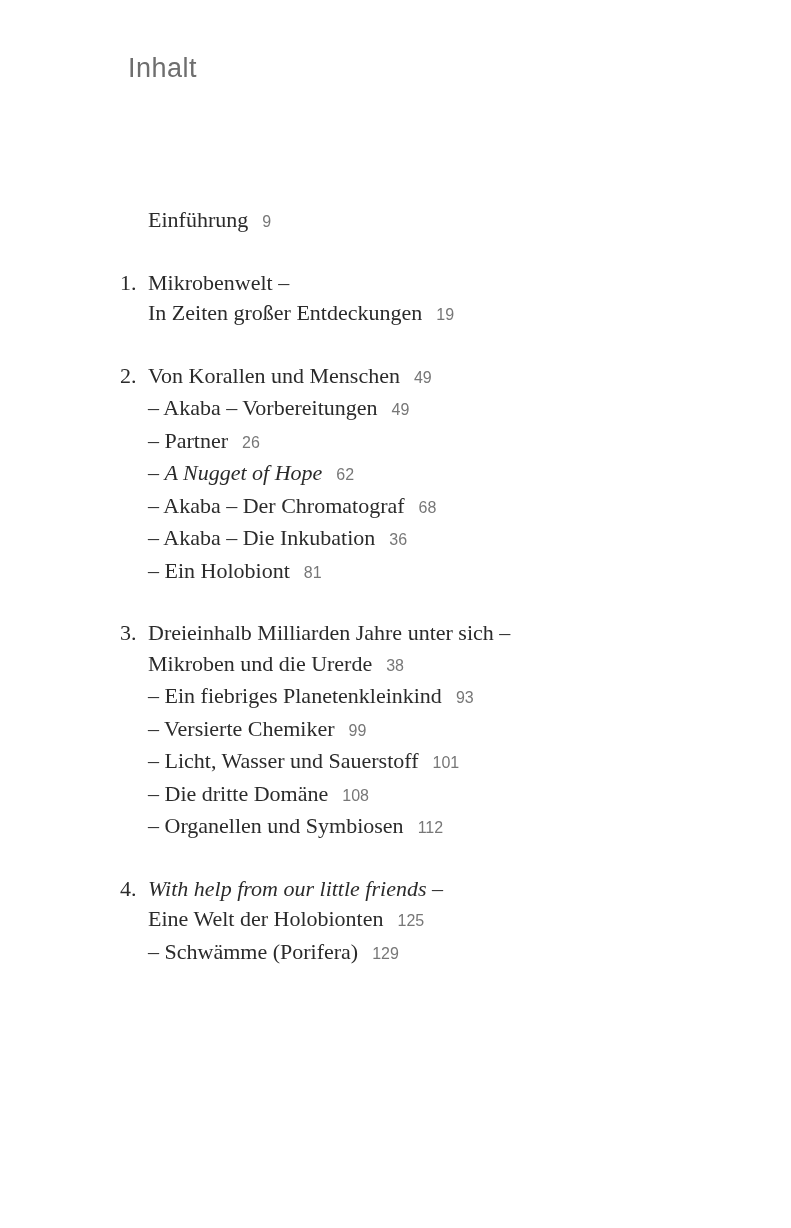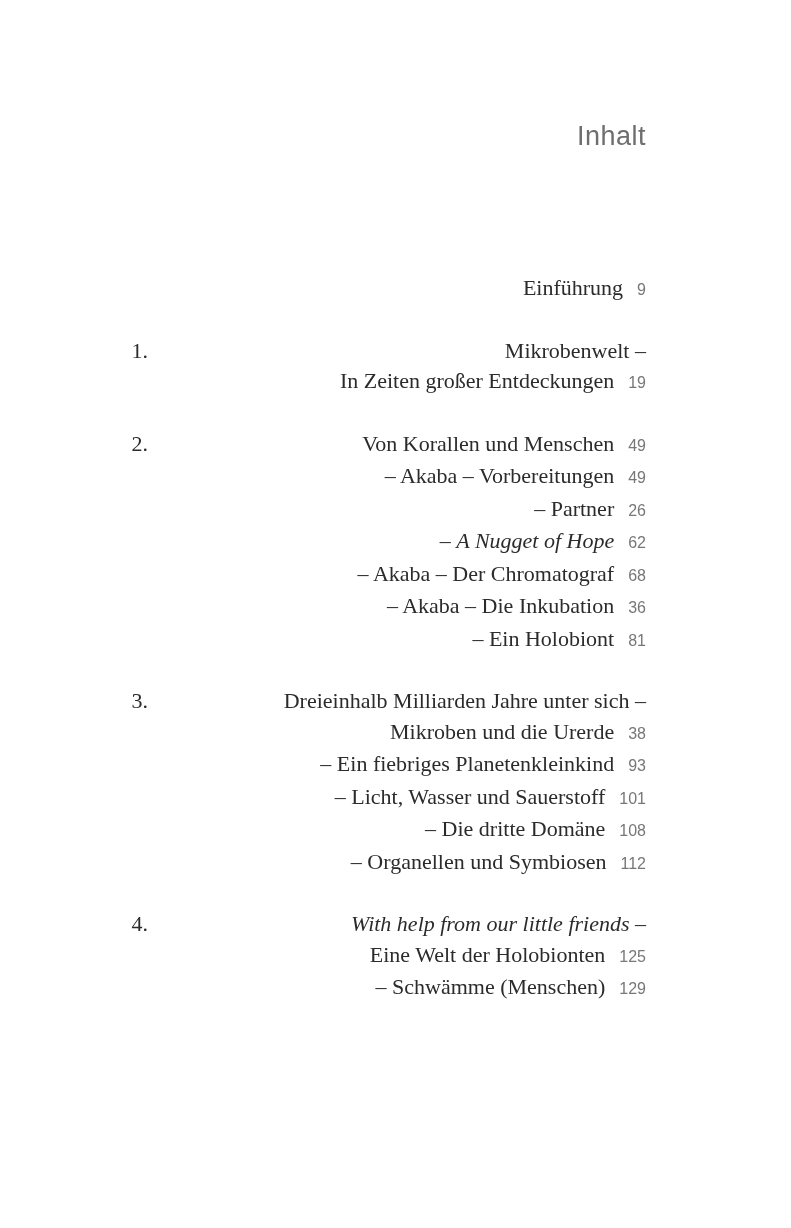--- a/index.html
+++ b/index.html
@@ -22,8 +22,7 @@
   .page {
     width: 706px;
     height: 1228px;
-    padding: 120px 60px 0 100px;
-    text-align: right;
+    padding: 52px 60px 0 100px;
   }
   .page-title {
     font-family: "Liberation Sans", "DejaVu Sans", sans-serif;

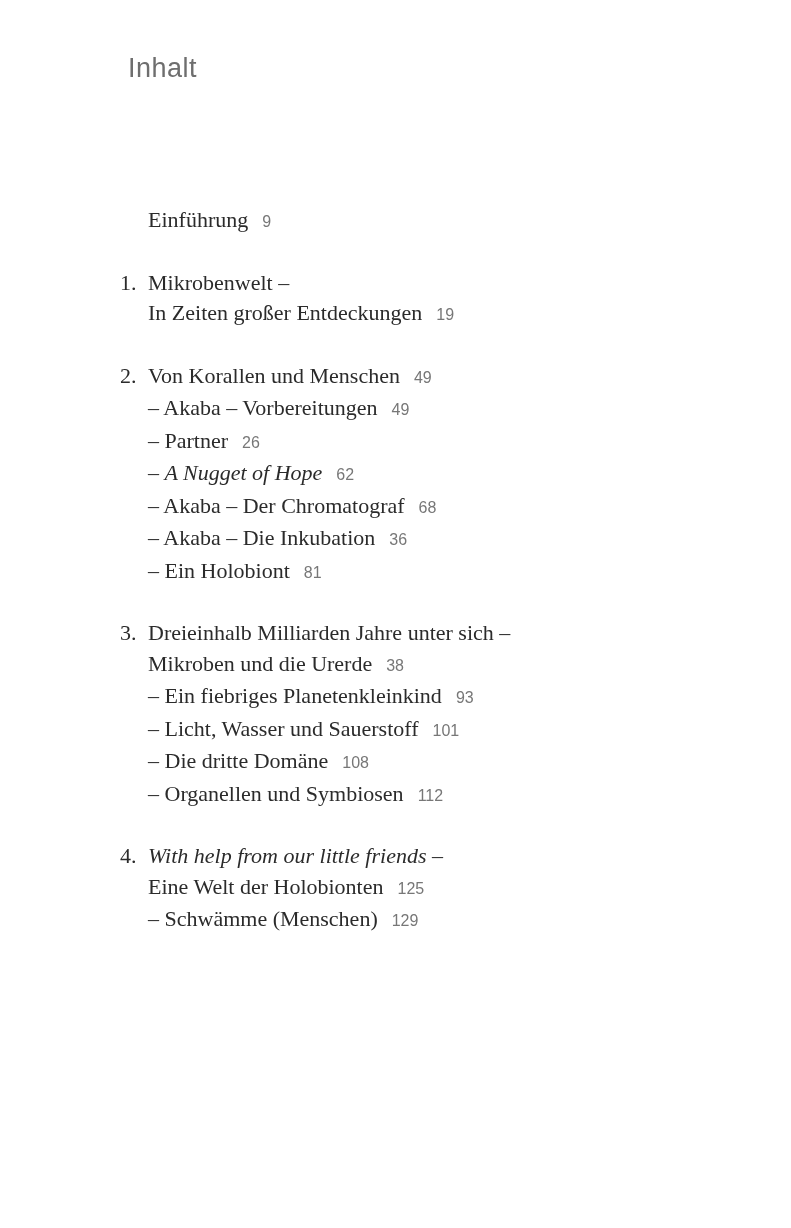--- a/index.html
+++ b/index.html
@@ -95,6 +95,7 @@
           <div class="line"><span class="txt">Dreieinhalb Milliarden Jahre unter sich –</span></div>
           <div class="line"><span class="txt">Mikroben und die Urerde</span><span class="page-num">38</span></div>
           <div class="line"><span class="prefix">– </span><span class="txt">Ein fiebriges Planetenkleinkind</span><span class="page-num">93</span></div>
+          <div class="line"><span class="prefix">– </span><span class="txt">Versierte Chemiker</span><span class="page-num">99</span></div>
           <div class="line"><span class="prefix">– </span><span class="txt">Licht, Wasser und Sauerstoff</span><span class="page-num">101</span></div>
           <div class="line"><span class="prefix">– </span><span class="txt">Die dritte Domäne</span><span class="page-num">108</span></div>
           <div class="line"><span class="prefix">– </span><span class="txt">Organellen und Symbiosen</span><span class="page-num">112</span></div>

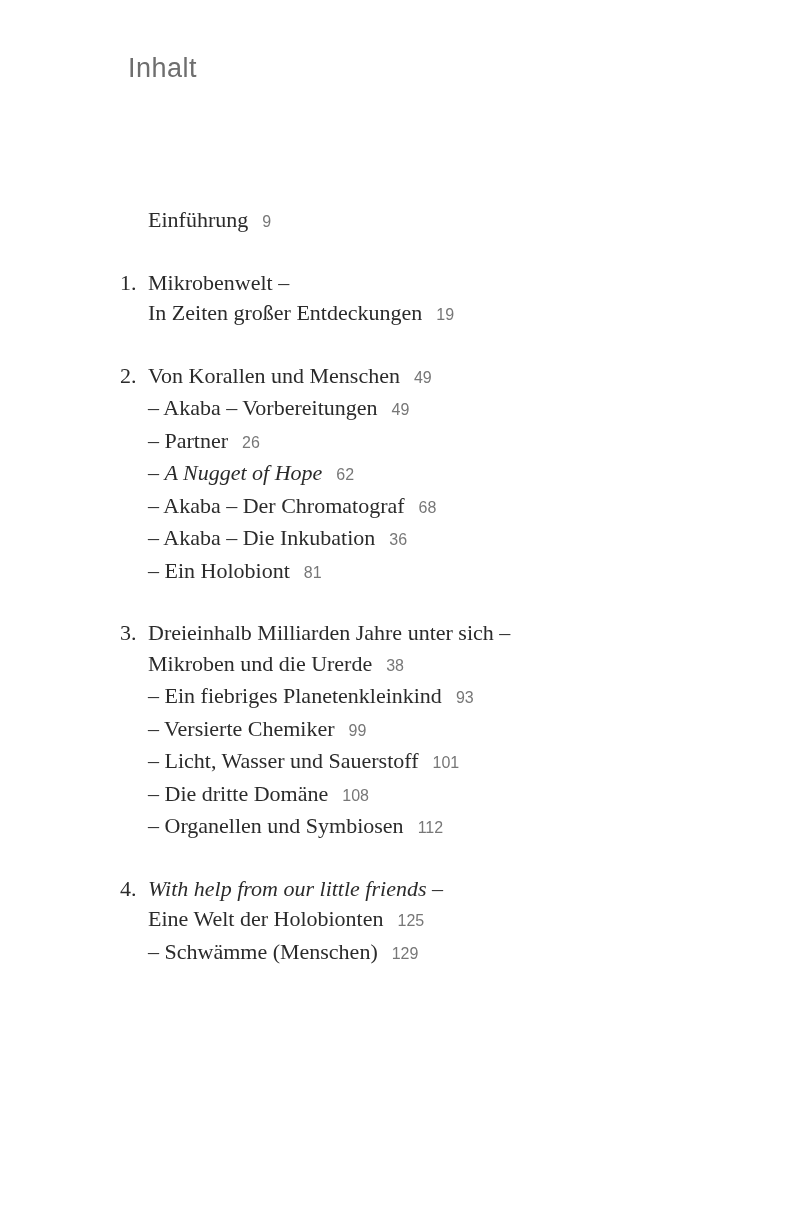--- a/index.html
+++ b/index.html
@@ -106,7 +106,7 @@
         <div class="lines">
           <div class="line"><span class="txt italic">With help from our little friends –</span></div>
           <div class="line"><span class="txt">Eine Welt der Holobionten</span><span class="page-num">125</span></div>
-          <div class="line"><span class="prefix">– </span><span class="txt">Schwämme (Menschen)</span><span class="page-num">129</span></div>
+          <div class="line"><span class="prefix">– </span><span class="txt">Schwämme (Porifera)</span><span class="page-num">129</span></div>
         </div>
       </div>
     </div>

